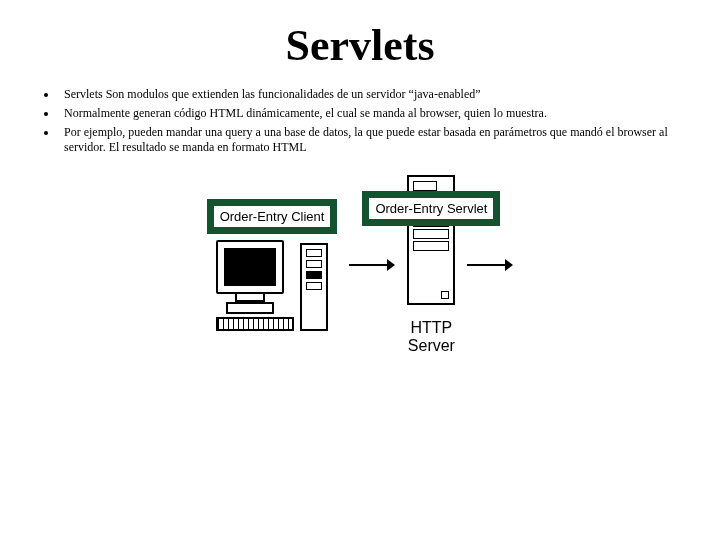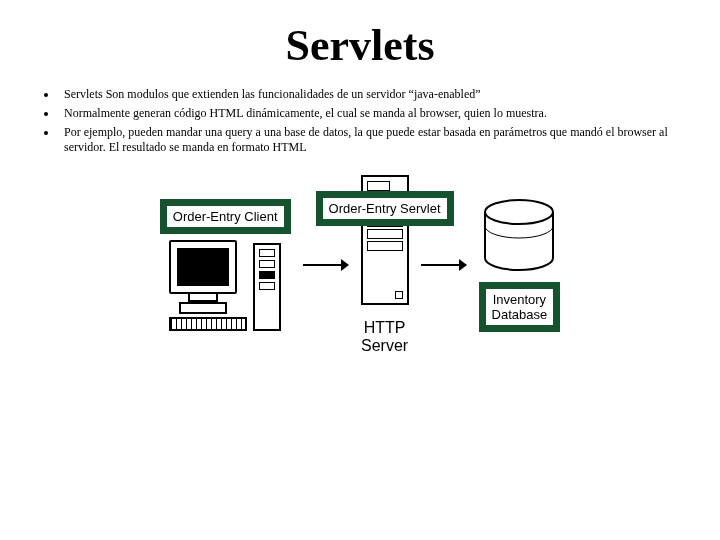--- a/index.html
+++ b/index.html
@@ -232,19 +232,6 @@
       </svg>
   </div>
 
-  <div class="node">
-    <div class="db-art">
-      <svg width="78" height="78">
-        <ellipse cx="39" cy="14" rx="34" ry="12" fill="#fff" stroke="#000" stroke-width="2"></ellipse>
-        <path d="M5 14 V60" stroke="#000" stroke-width="2" fill="none"></path>
-        <path d="M73 14 V60" stroke="#000" stroke-width="2" fill="none"></path>
-        <path d="M5 60 A34 12 0 0 0 73 60" fill="#fff" stroke="#000" stroke-width="2"></path>
-        <path d="M5 28 A34 12 0 0 0 73 28" fill="none" stroke="#000" stroke-width="1"></path>
-      </svg>
-    </div>
-    <div class="label-box" style="text-align:center; white-space:pre-line;">Inventory
-Database</div>
-  </div>
 
 </div>
 

